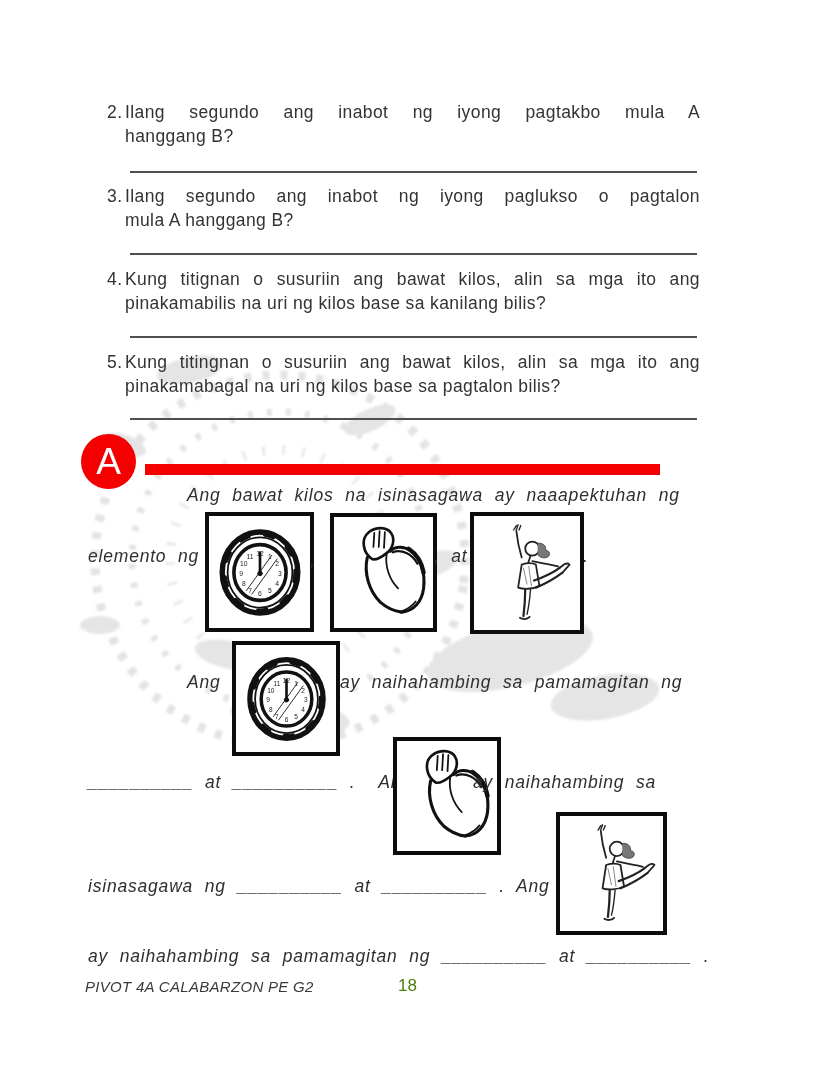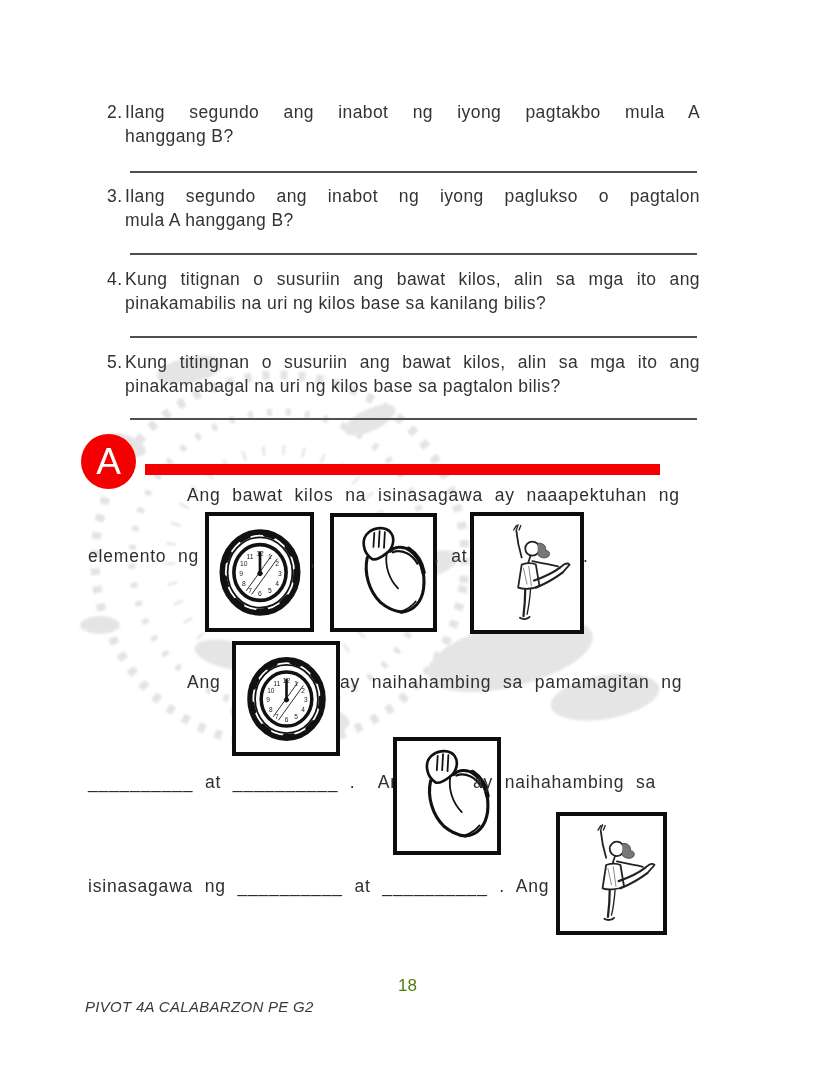--- a/index.html
+++ b/index.html
@@ -22,7 +22,7 @@
   .red-bar{position:absolute; left:145px; top:464px; width:515px; height:11px; z-index:1;}
   
   .bodyline{position:absolute; font-size:17.5px; letter-spacing:.8px; word-spacing:6px;
-    white-space:pre; color:#2f2f2f; z-index:1;}
+    white-space:pre; color:#2f2f2f; z-index:1;font-style:italic;}
   
   .imgbox{position:absolute; background:#fff; border:4px solid #0d0d0d;
     display:flex; align-items:center; justify-content:center; z-index:1;}

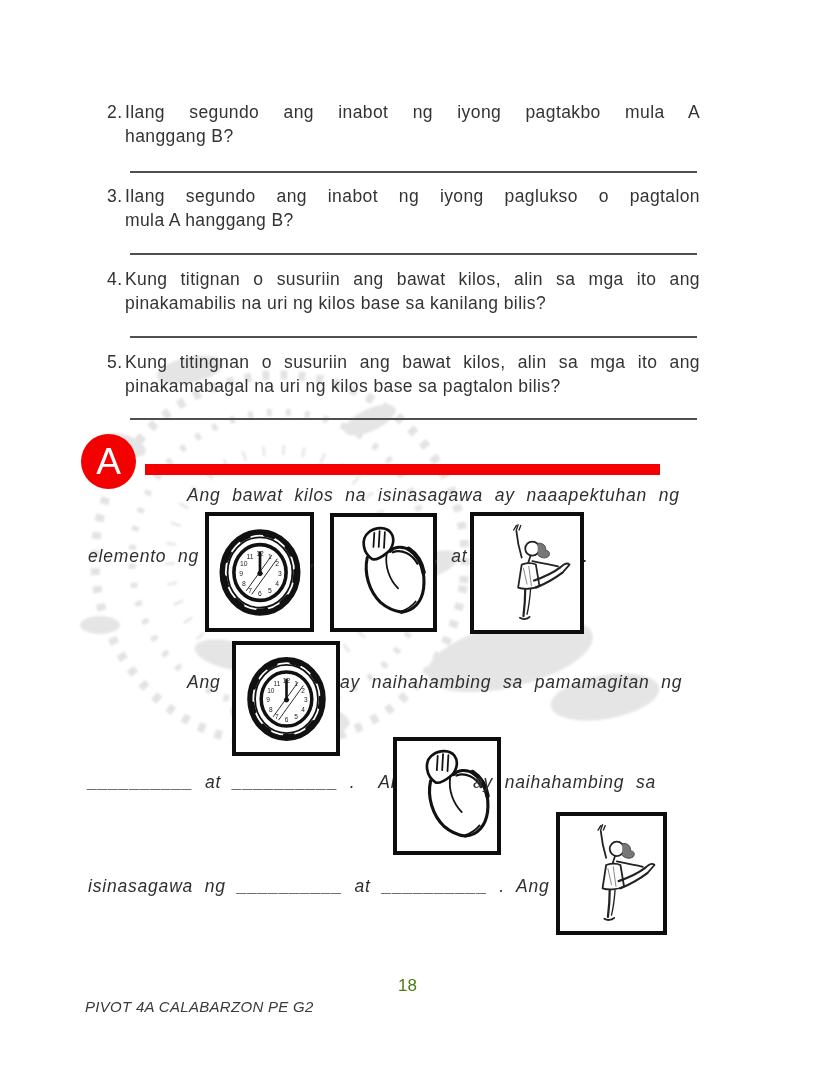--- a/index.html
+++ b/index.html
@@ -208,6 +208,7 @@
       </svg>
   </div>
 
+  <div class="bodyline" style="left:88px; top:946px">ay naihahambing sa pamamagitan ng __________ at __________ .</div>
 
   <div class="footer-left">PIVOT 4A CALABARZON PE G2</div>
   <div class="page-number">18</div>

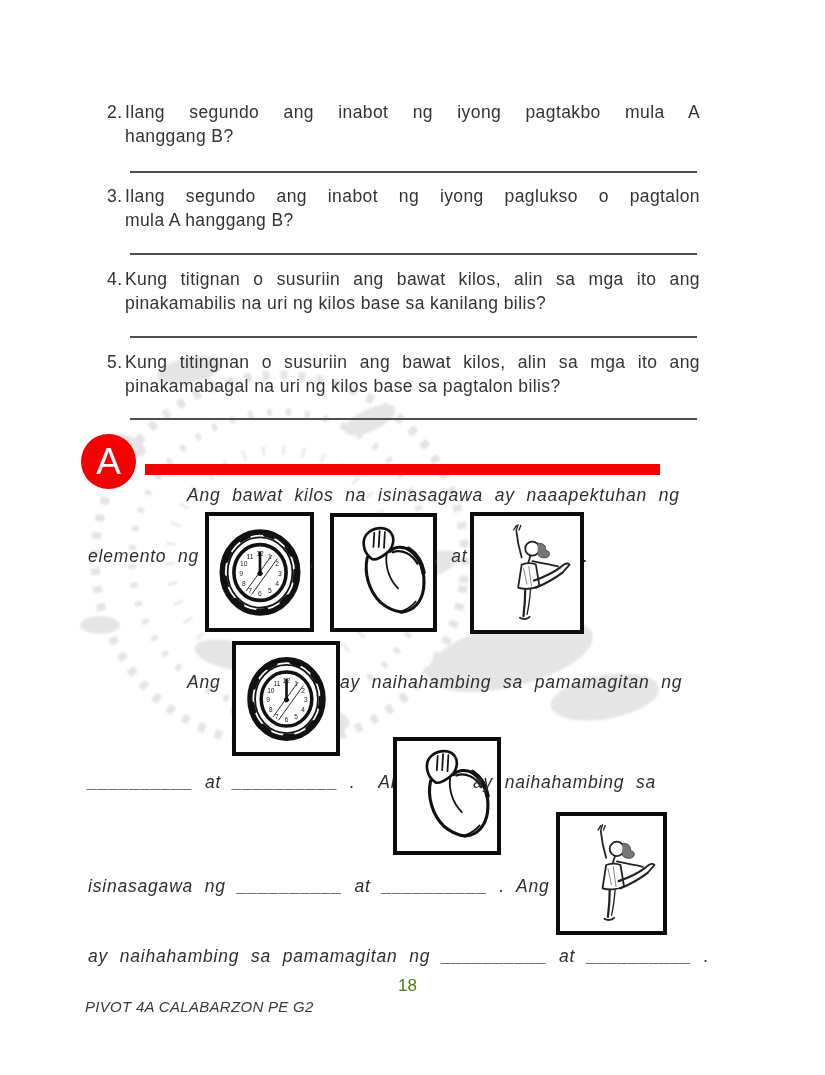--- a/index.html
+++ b/index.html
@@ -29,7 +29,7 @@
   .imgbox svg{display:block;}
   
   .footer-left{position:absolute; left:85px; top:978px; font-size:15px; font-style:italic;
-    letter-spacing:.3px; color:#3a3a3a; z-index:1;margin-top:20px;}
+    letter-spacing:.3px; color:#3a3a3a; z-index:1;}
   .page-number{position:absolute; left:398px; top:976px; font-size:17px; color:#4d7c0f; z-index:1;}
   .clock-num{font-size:7.5px; fill:#222; font-family:"Liberation Sans",sans-serif;}
 </style>

